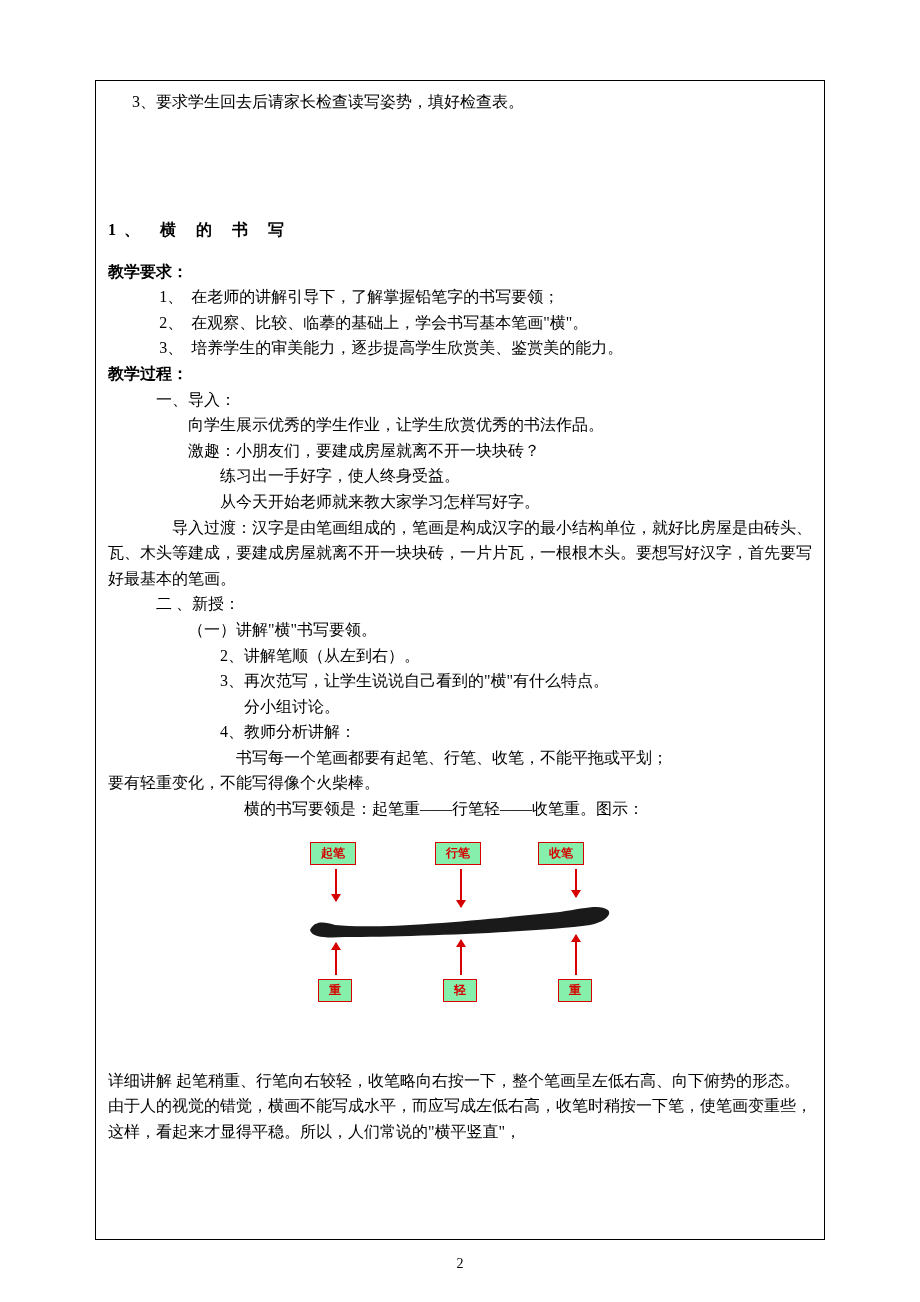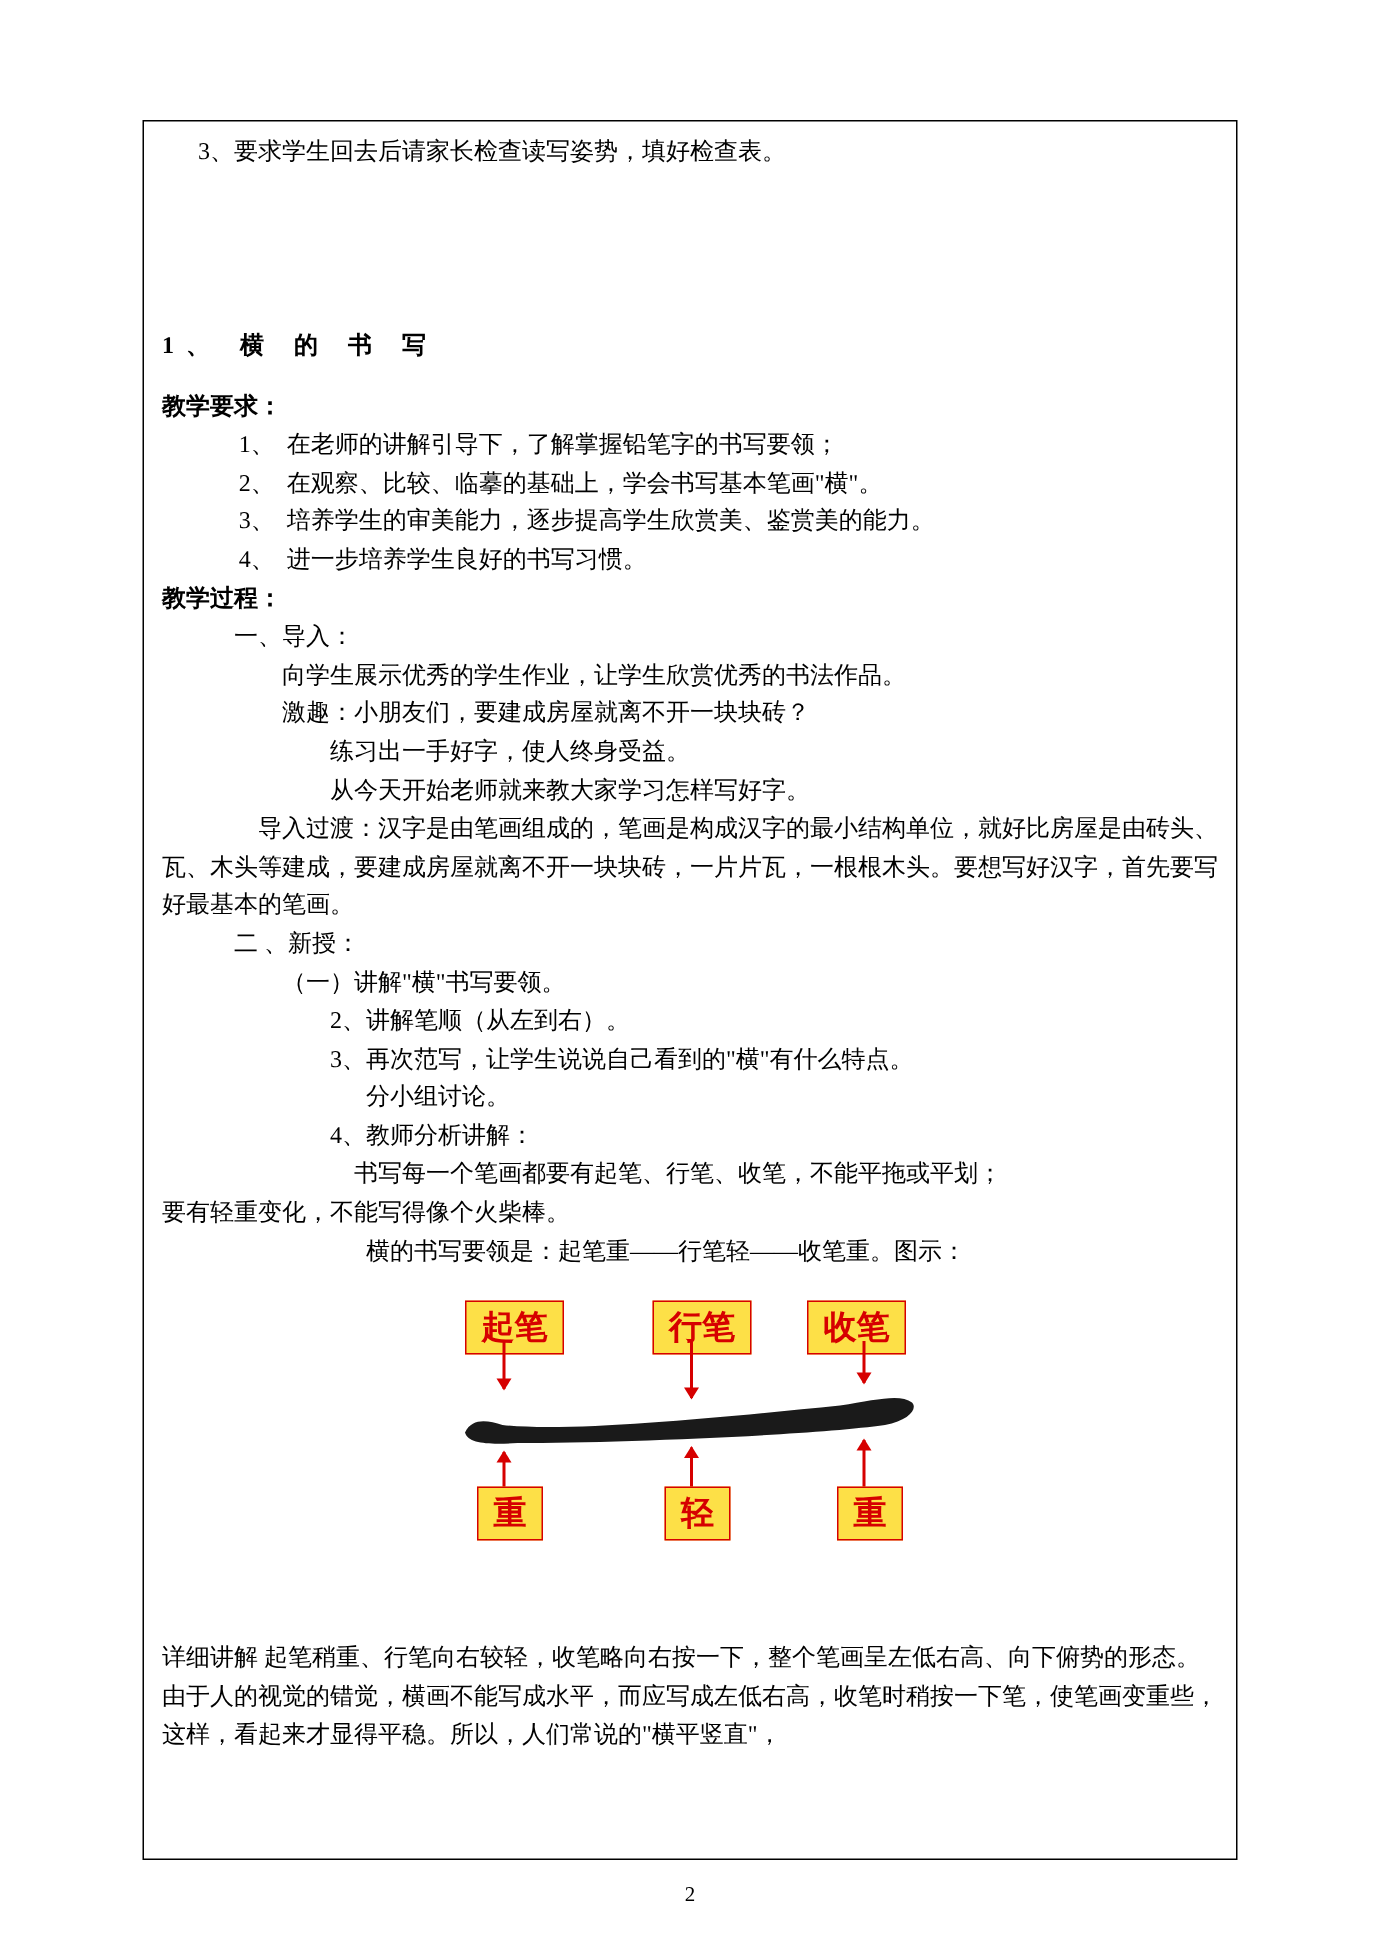--- a/index.html
+++ b/index.html
@@ -124,7 +124,6 @@
       <div><span class="num">1、</span><span>在老师的讲解引导下，了解掌握铅笔字的书写要领；</span></div>
       <div><span class="num">2、</span><span>在观察、比较、临摹的基础上，学会书写基本笔画"横"。</span></div>
       <div><span class="num">3、</span><span>培养学生的审美能力，逐步提高学生欣赏美、鉴赏美的能力。</span></div>
-      <div><span class="num">4、</span><span>进一步培养学生良好的书写习惯。</span></div>
     </div>
 
 

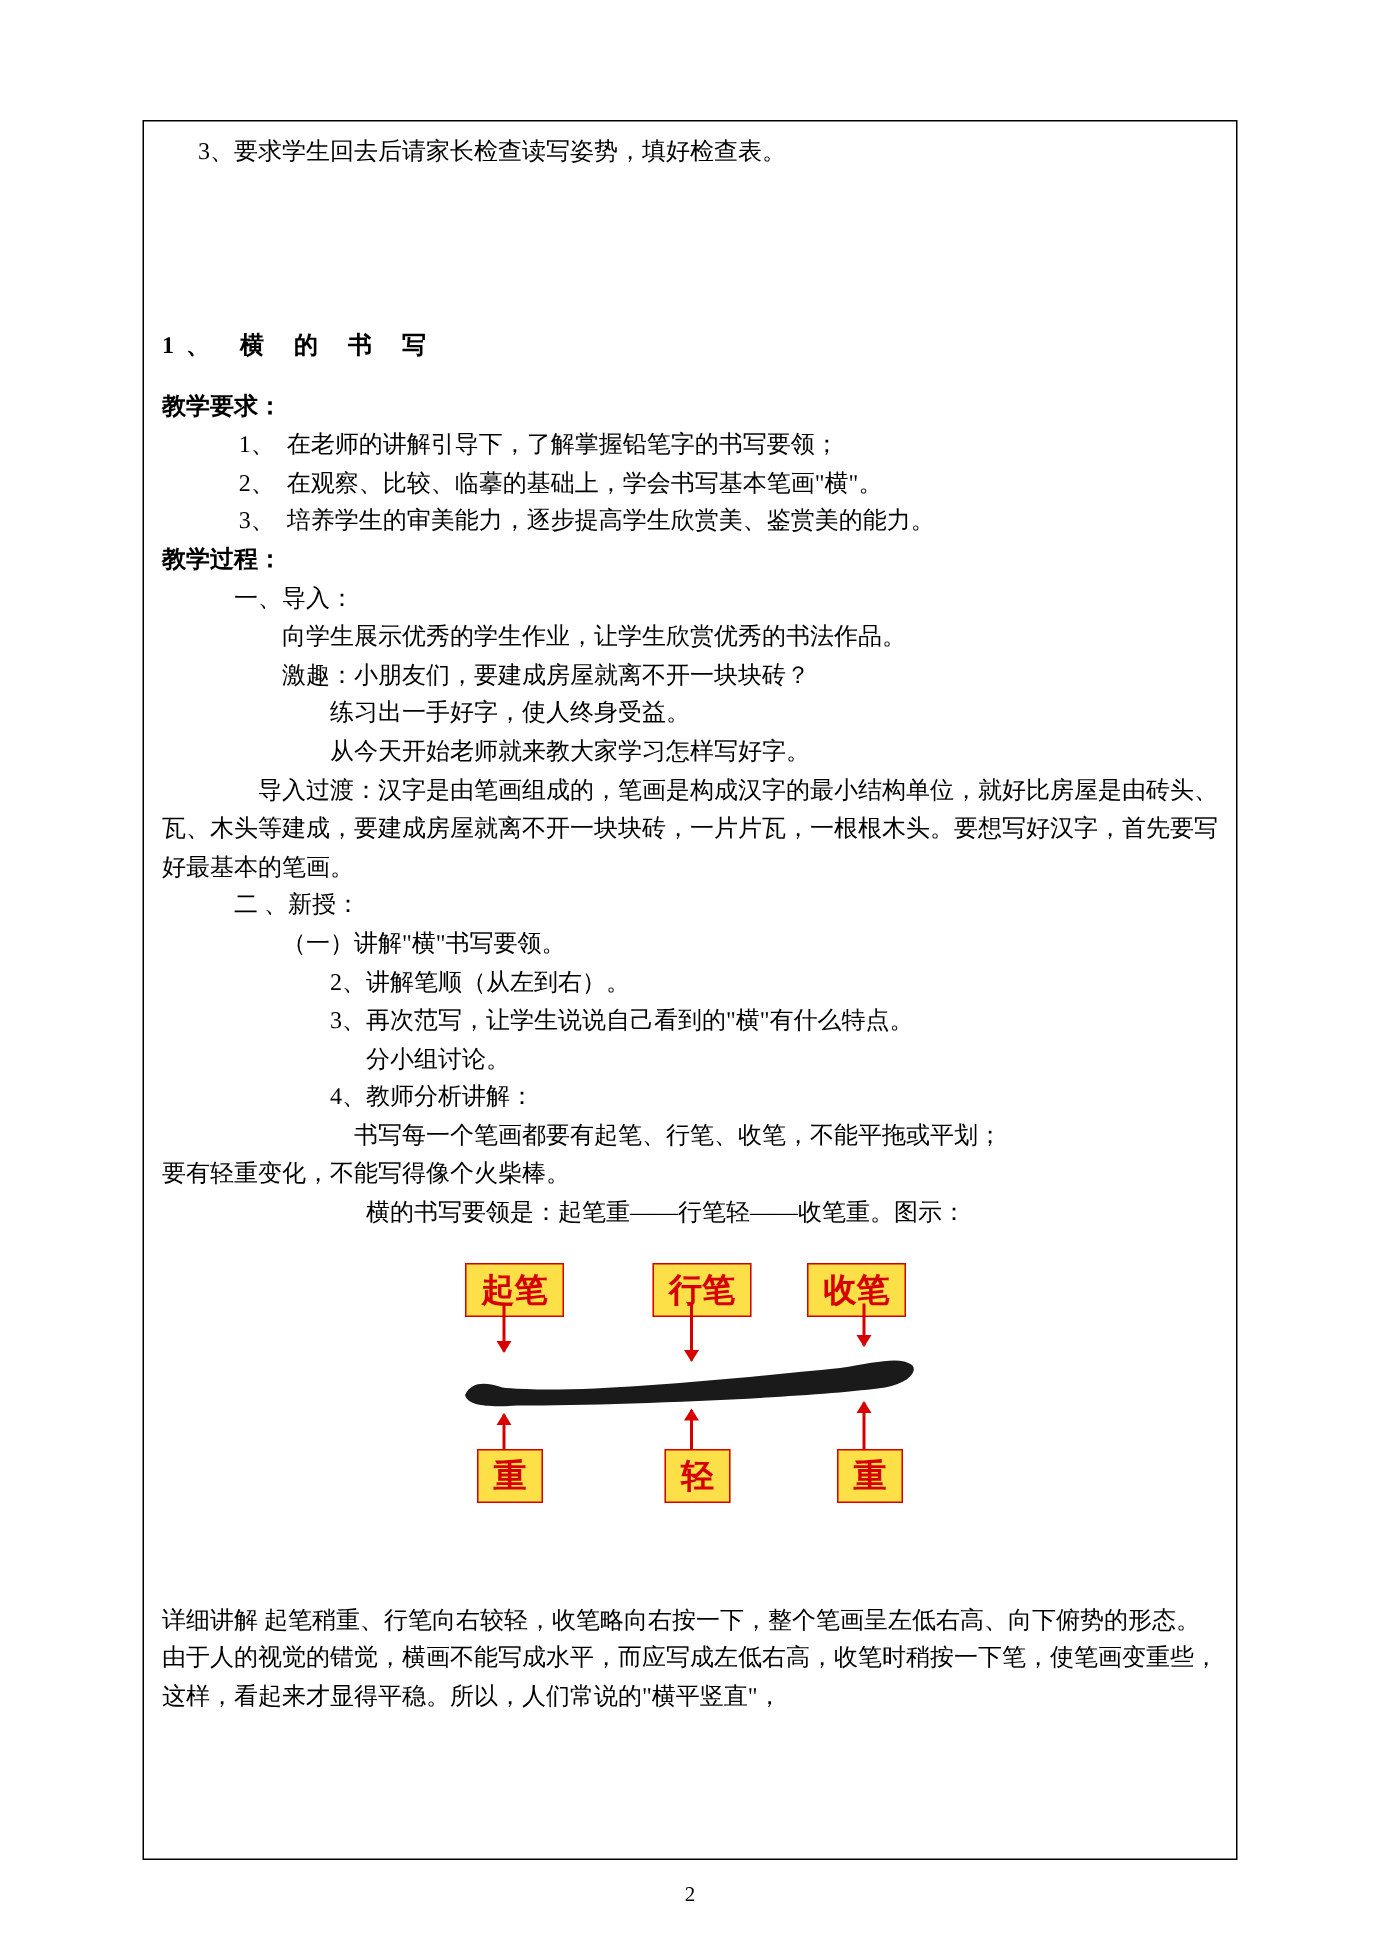--- a/index.html
+++ b/index.html
@@ -62,9 +62,9 @@
       border: 1.8px solid #d60000;
       color: #d60000;
       font-weight: bold;
-      font-size: 22px;
+      font-size: 12px;
       padding: 2px 10px;
-      background: #fde047;
+      background: #86efac;
       text-align: left;
     }
     .box-top1 { top: 0; left: 30px; }

